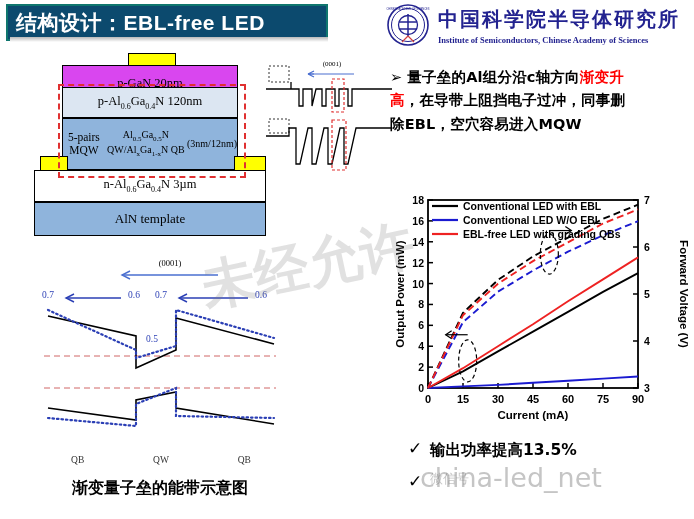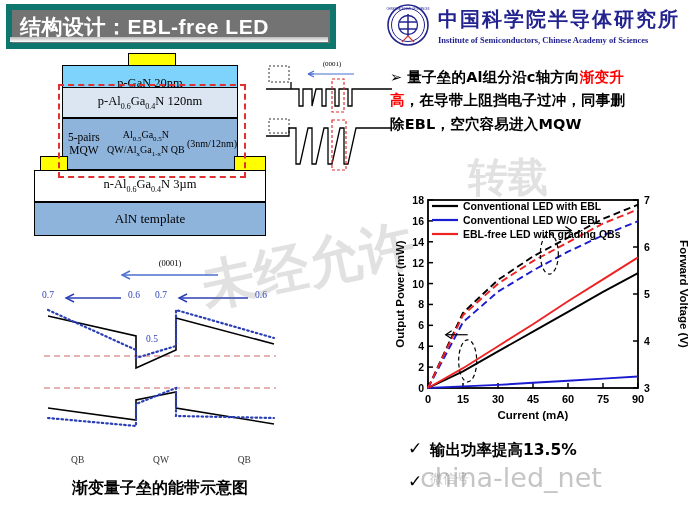--- a/index.html
+++ b/index.html
@@ -13,7 +13,7 @@
   
   #title-bar{
     position:absolute;left:6px;top:4px;width:318px;height:33px;
-    background:#737373;border:6px solid #0f766e;
+    background:#0c4a6e;border:2px solid #0f766e;
     display:flex;align-items:center;
   }
   #title-bar .ttl{

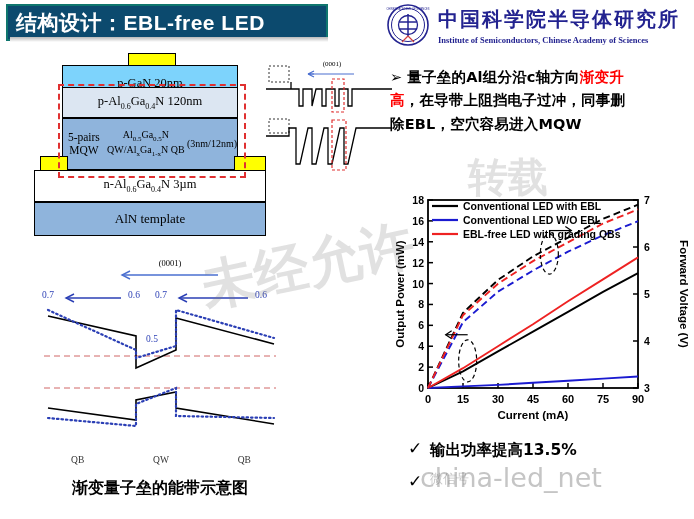--- a/index.html
+++ b/index.html
@@ -35,7 +35,7 @@
   
   #device-stack{position:absolute;left:32px;top:52px;width:236px;height:190px;}
   .layer{box-sizing:border-box;border:1.6px solid #000;display:flex;align-items:center;justify-content:center;text-align:center;font-family:"Liberation Serif",serif;color:#000;line-height:1.12;}
-  #lyr-pgan{position:absolute;left:30px;top:13px;width:176px;height:36px;background:#7dd3fc;font-size:12.5px;}
+  #lyr-pgan{position:absolute;left:30px;top:13px;width:176px;height:36px;background:#d946ef;font-size:12.5px;}
   #lyr-palgan{position:absolute;left:30px;top:35px;width:176px;height:31px;background:#dce6f2;font-size:12.5px;}
   #lyr-mqw{position:absolute;left:30px;top:66px;width:176px;height:52px;background:#8fb4dc;font-size:11.5px;}
   #lyr-mqw span{display:block;}

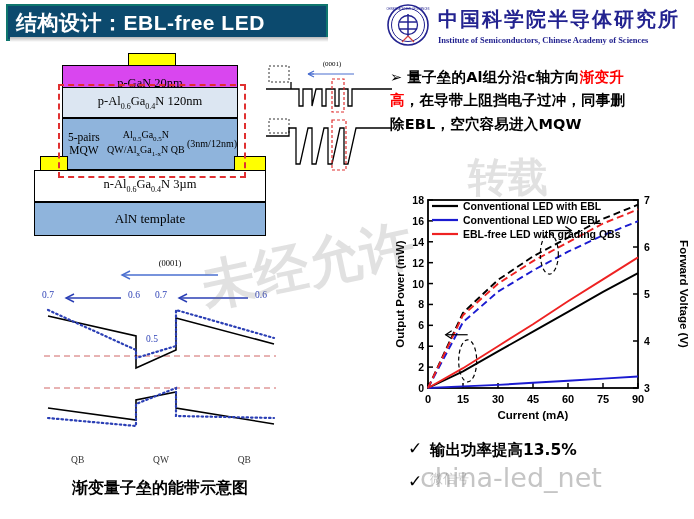--- a/index.html
+++ b/index.html
@@ -286,7 +286,6 @@
   </div>
 
   <div class="wm" id="wm-1">未经允许</div>
-  <div class="wm" id="wm-2">转载</div>
   <div class="wm" id="wm-3">china-led_net</div>
   <div class="wm" id="wm-4">微信号</div>
 

